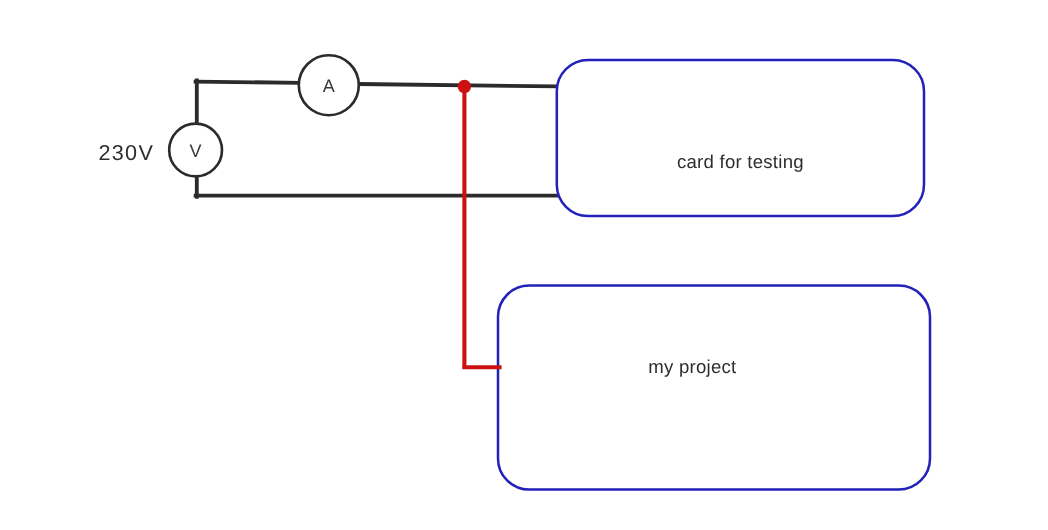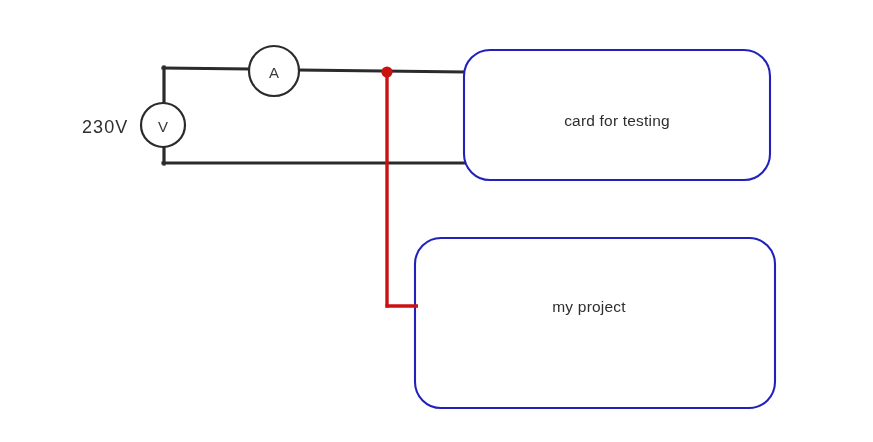--- a/index.html
+++ b/index.html
@@ -121,7 +121,7 @@
 
   <div class="source-label" style="left:82px; top:117px;">230V</div>
 
-  <div class="box-label" style="left:464px; top:112px; width:306px;">card for testing</div>
+  <div class="box-label" style="left:464px; top:127px; width:306px;">card for testing</div>
 
   <div class="box-label" style="left:415px; top:298px; width:348px;">my project</div>
 

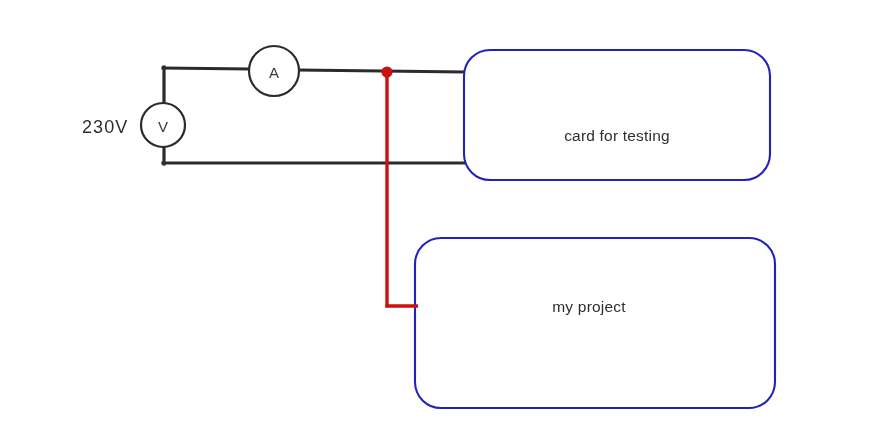--- a/index.html
+++ b/index.html
@@ -123,7 +123,7 @@
 
   <div class="box-label" style="left:464px; top:127px; width:306px;">card for testing</div>
 
-  <div class="box-label" style="left:415px; top:298px; width:348px;">my project</div>
+  <div class="box-label" style="left:403px; top:298px; width:348px;">my project</div>
 
 </div>
 

